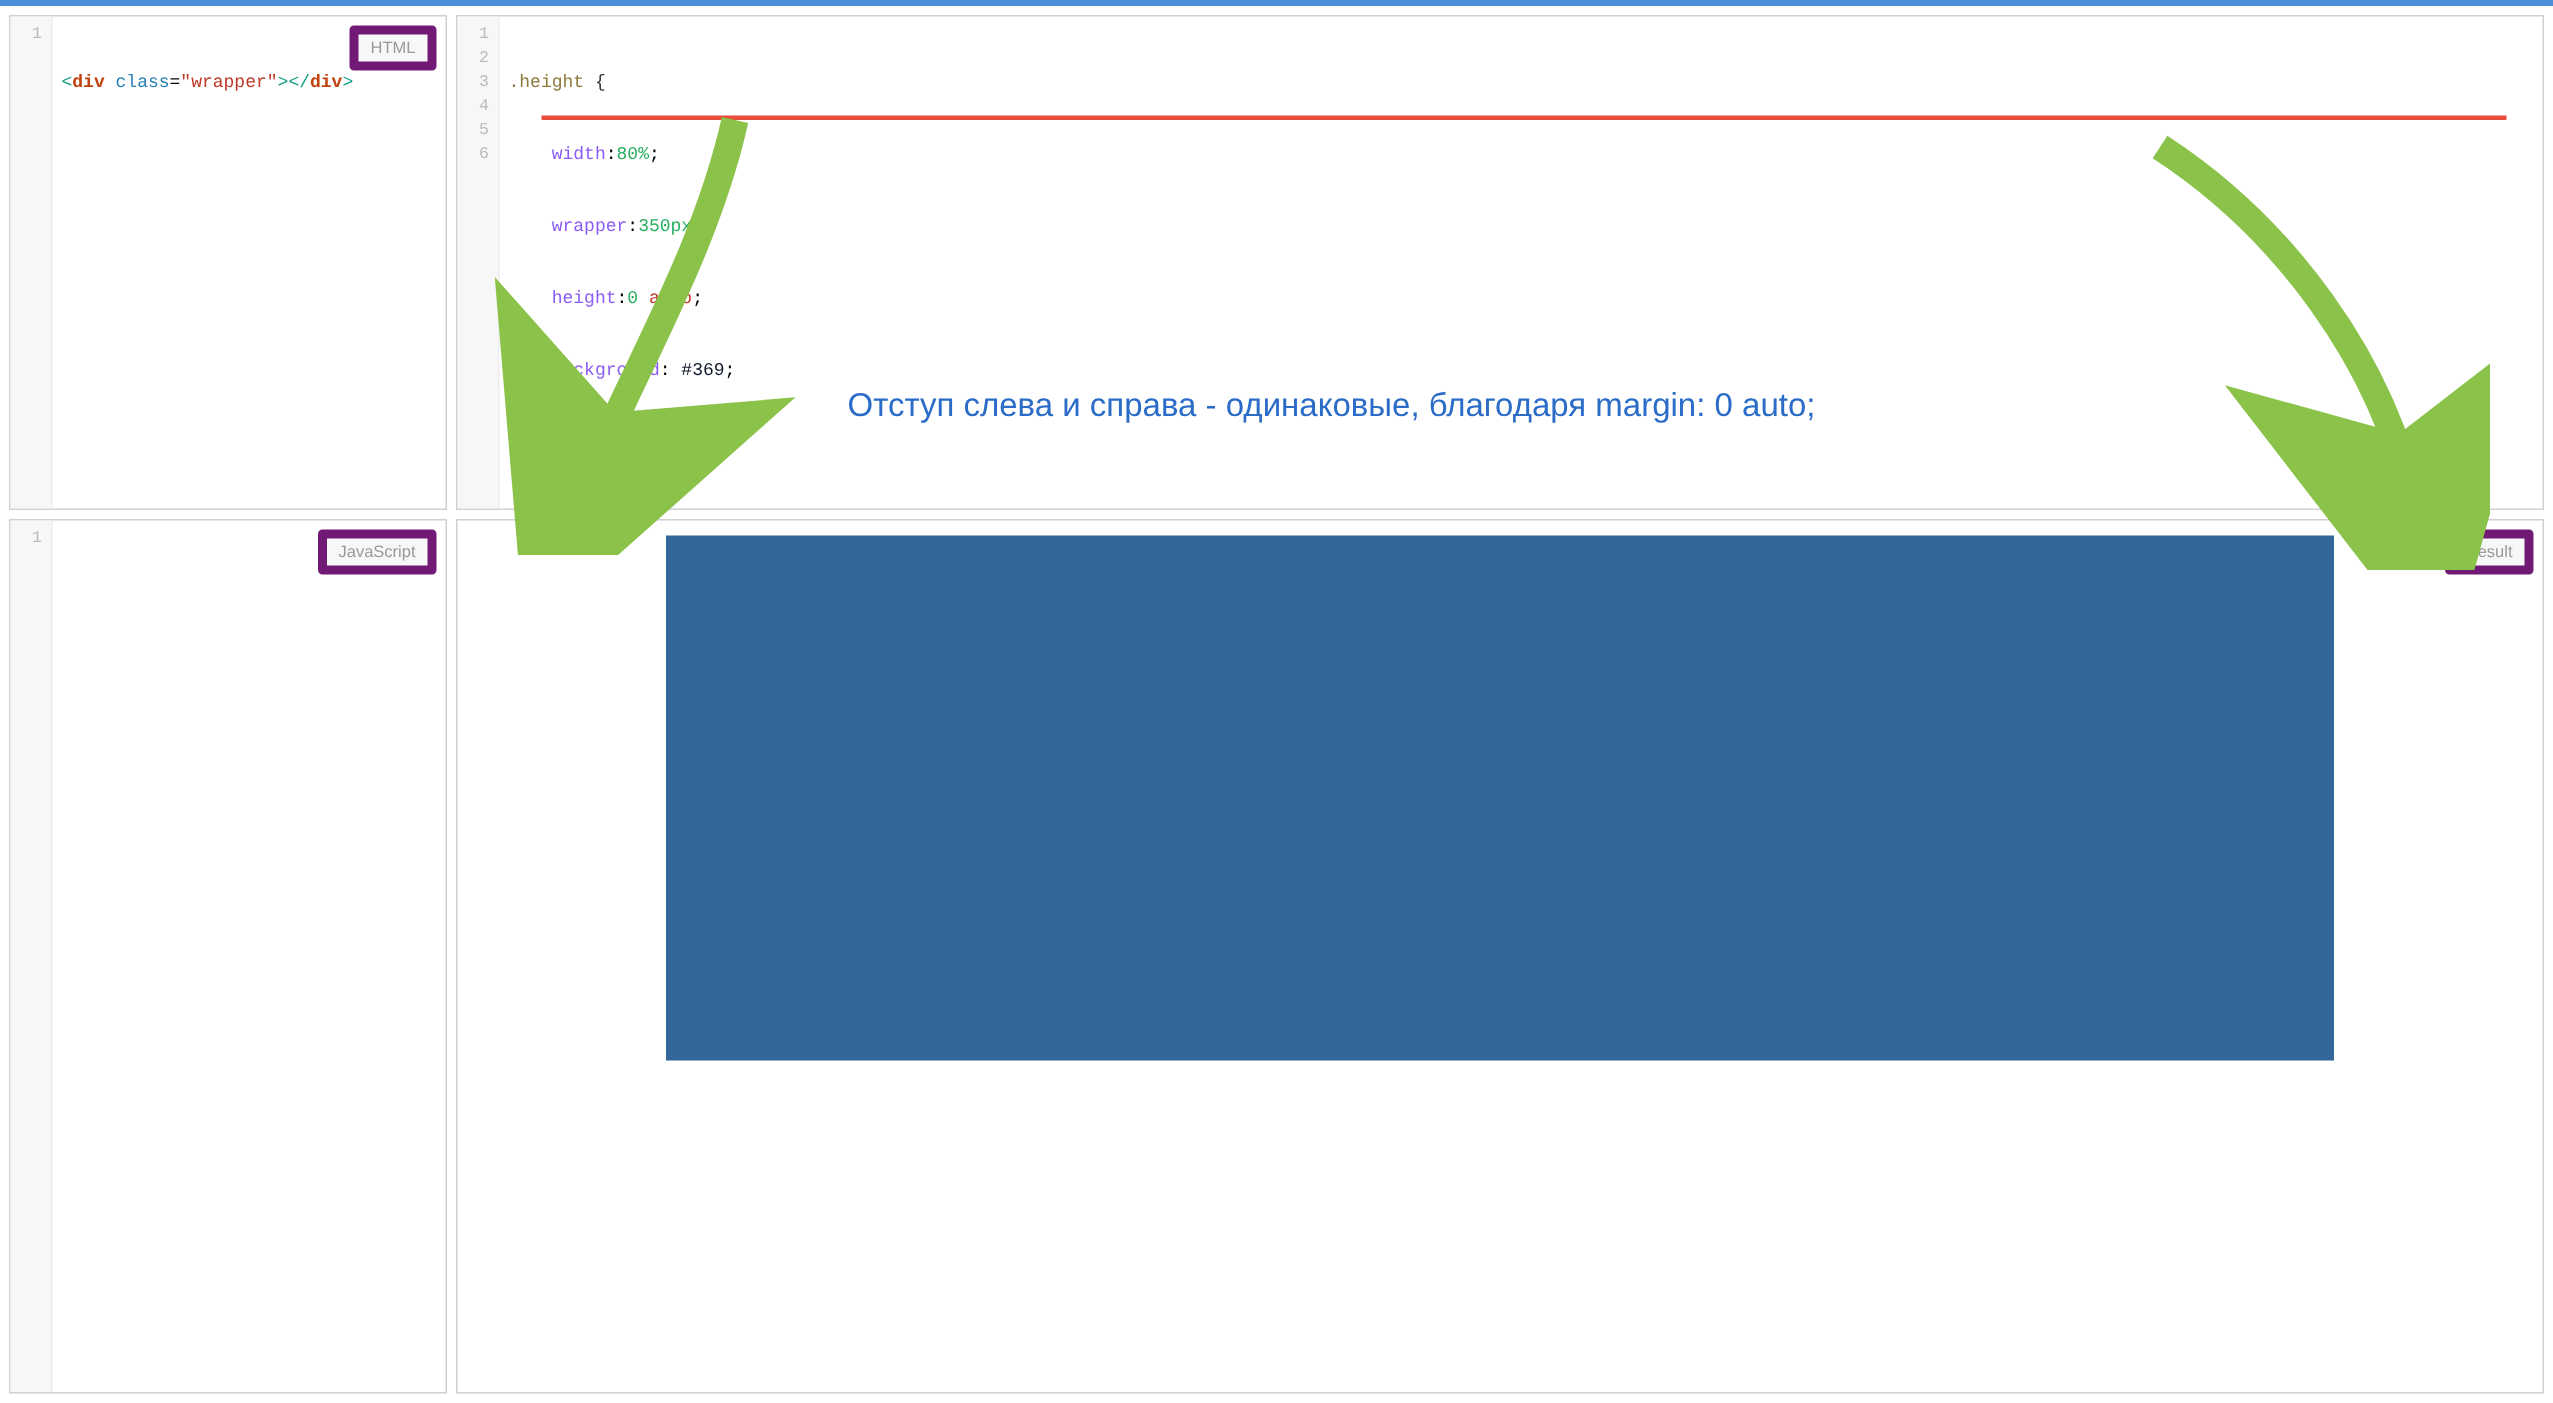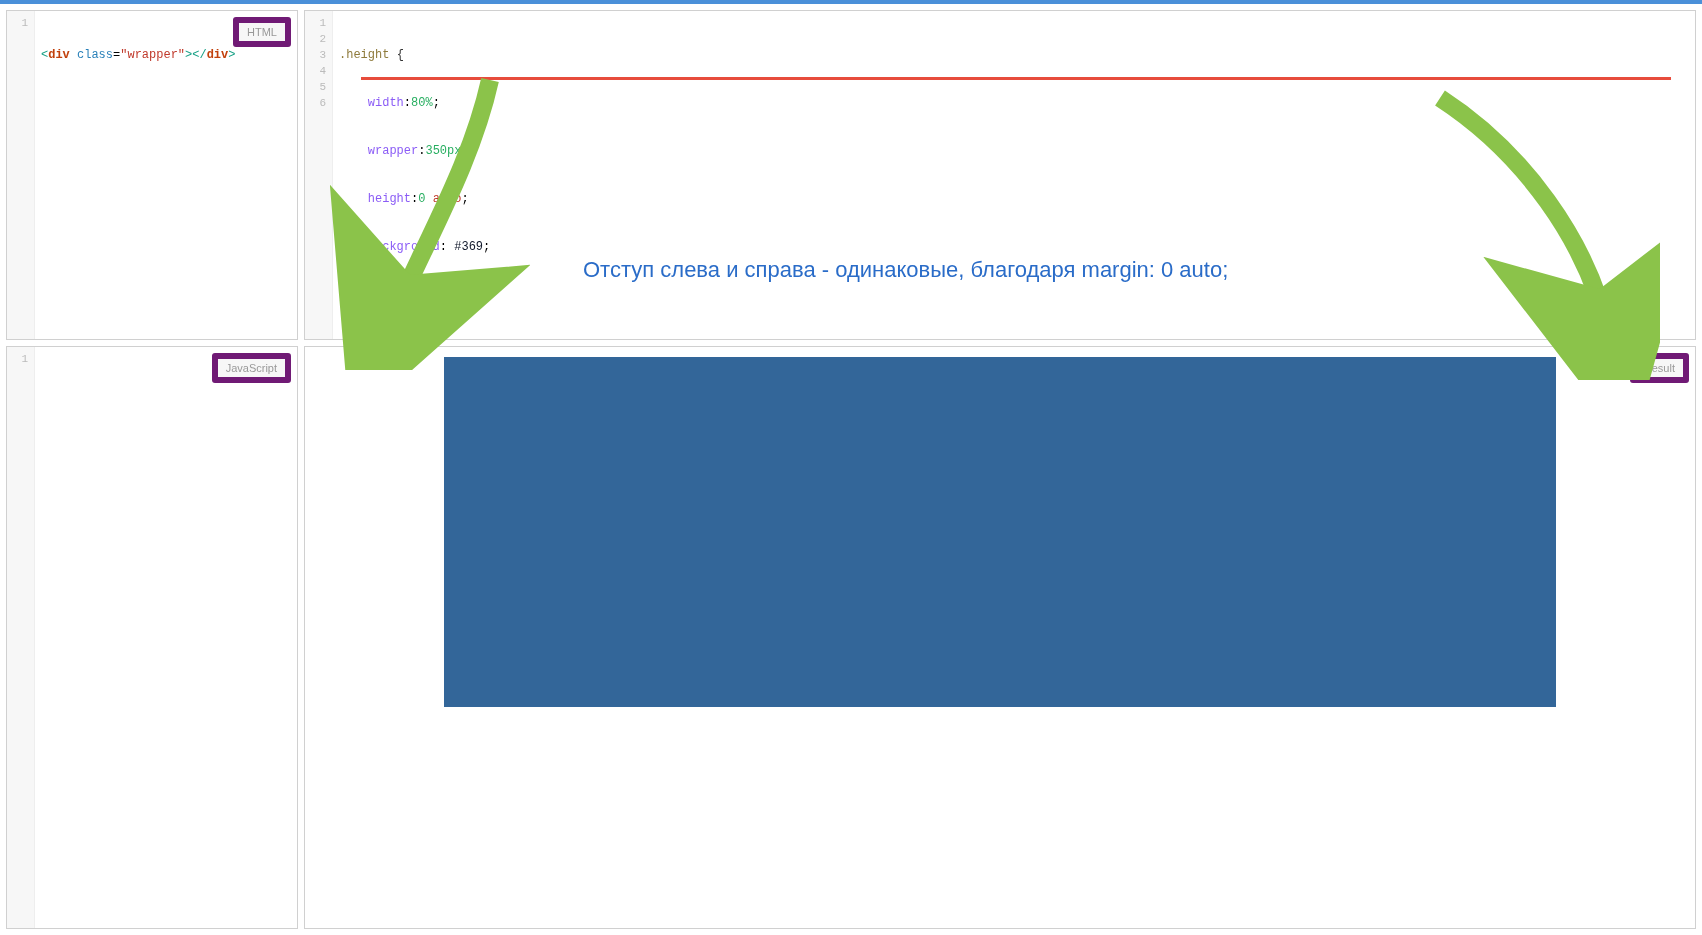--- a/index.html
+++ b/index.html
@@ -153,7 +153,7 @@
 
     <div class="underline-red" style="left:56px; top:66px; width:1310px;"></div>
 
-    <div class="annotation-text" style="left:278px; top:246px;">Отступ слева и справа - одинаковые, благодаря margin: 0 auto;</div>
+    <div class="annotation-text" style="left:260px; top:246px;">Отступ слева и справа - одинаковые, благодаря margin: 0 auto;</div>
 
   </div>
 

